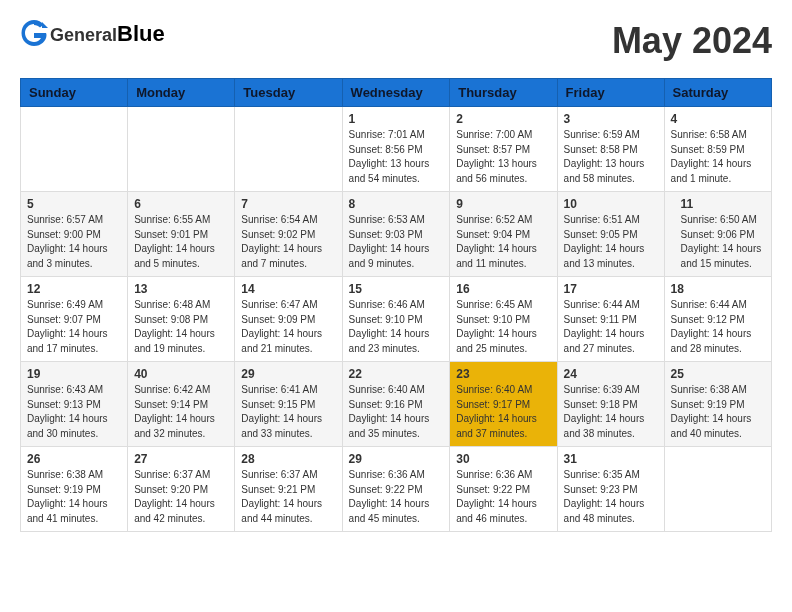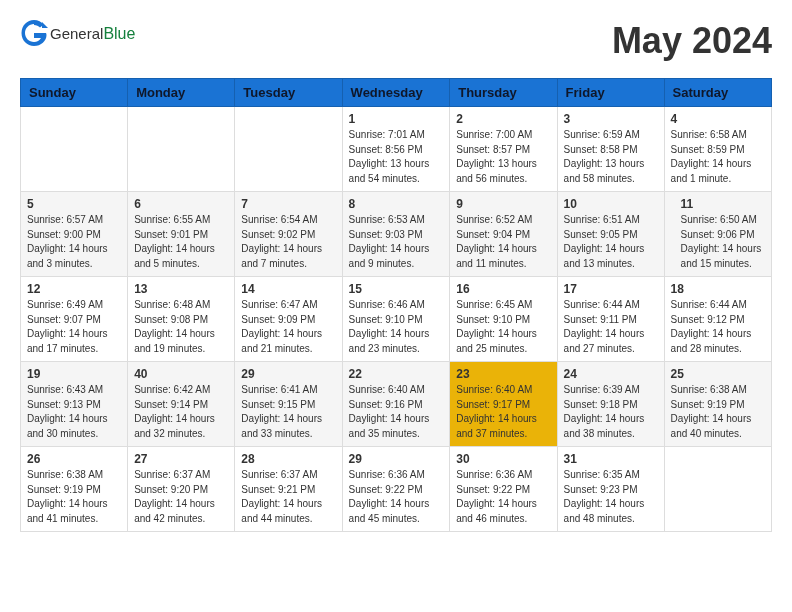--- a/index.html
+++ b/index.html
@@ -96,7 +96,7 @@
       <path d="M22 2 L28 8 L22 8 Z" fill="#1a73d4"></path>
     </svg>
     <div>
-      <span style="font-size:15px;font-weight:normal;color:#333;">General</span><span style="font-size:16px;font-weight:normal;color:#15803d;">Blue</span>
+      <span style="font-size:18px;font-weight:bold;color:#333;">General</span><span style="font-size:16px;font-weight:normal;color:#15803d;">Blue</span>
     </div>
   </div>
   <div class="title-block">

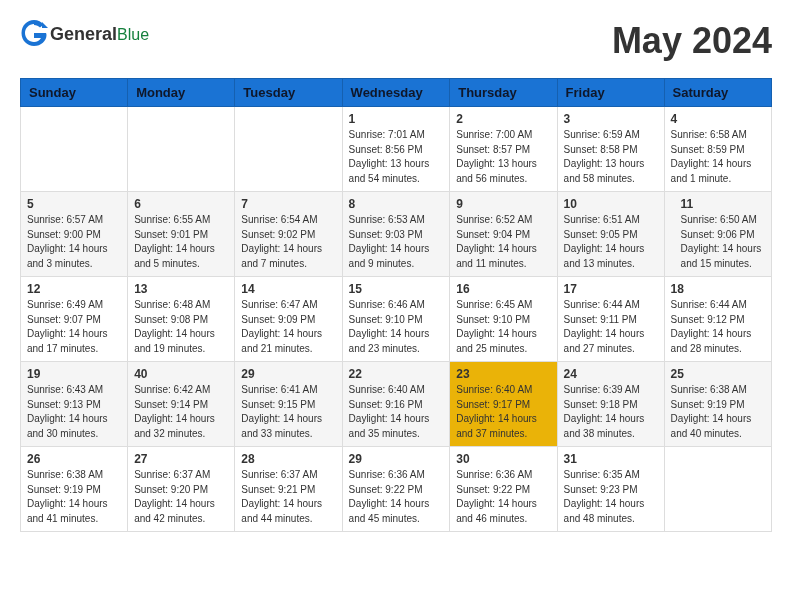--- a/index.html
+++ b/index.html
@@ -96,7 +96,7 @@
       <path d="M22 2 L28 8 L22 8 Z" fill="#1a73d4"></path>
     </svg>
     <div>
-      <span style="font-size:18px;font-weight:bold;color:#333;">General</span><span style="font-size:16px;font-weight:normal;color:#15803d;">Blue</span>
+      <span style="font-size:18px;font-weight:bold;color:#333;">General</span><span style="font-size:22px;font-weight:bold;color:#000000;">Blue</span>
     </div>
   </div>
   <div class="title-block">

